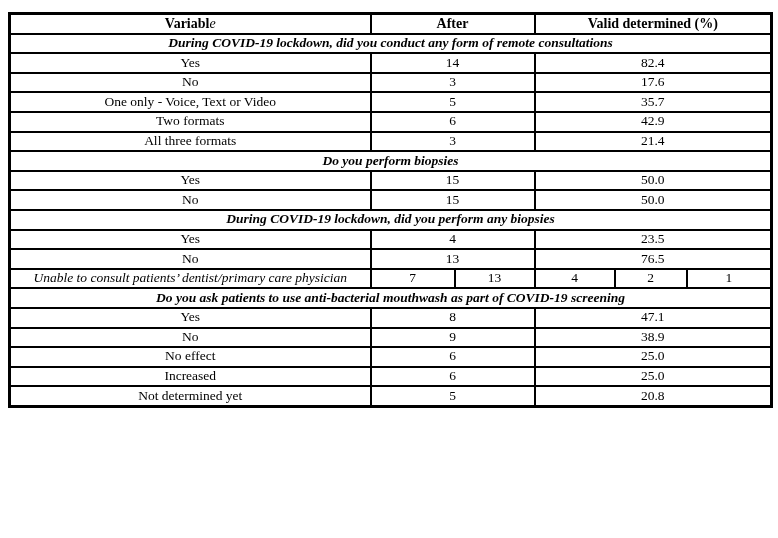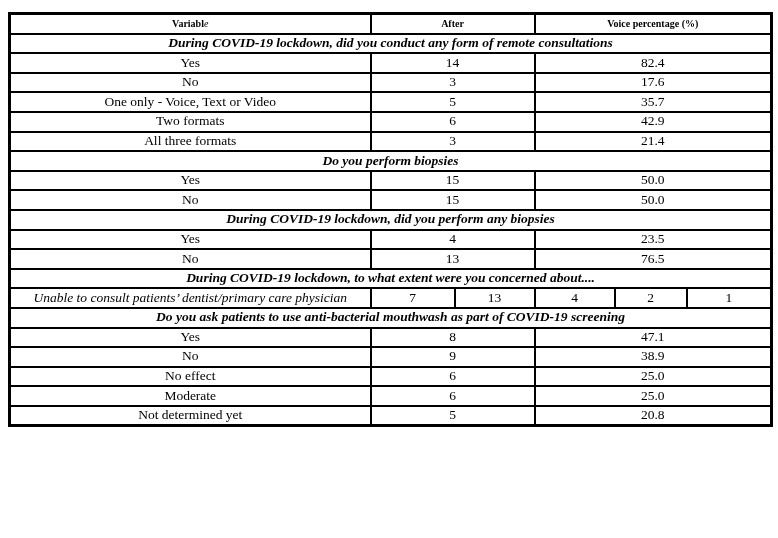--- a/index.html
+++ b/index.html
@@ -40,7 +40,7 @@
   }
   table.results th {
     font-weight: bold;
-    font-size: 10px;
+    font-size: 14px;
     font-family: Liberation Serif, serif;
   }
   .ital { font-style: italic; font-weight: normal; }

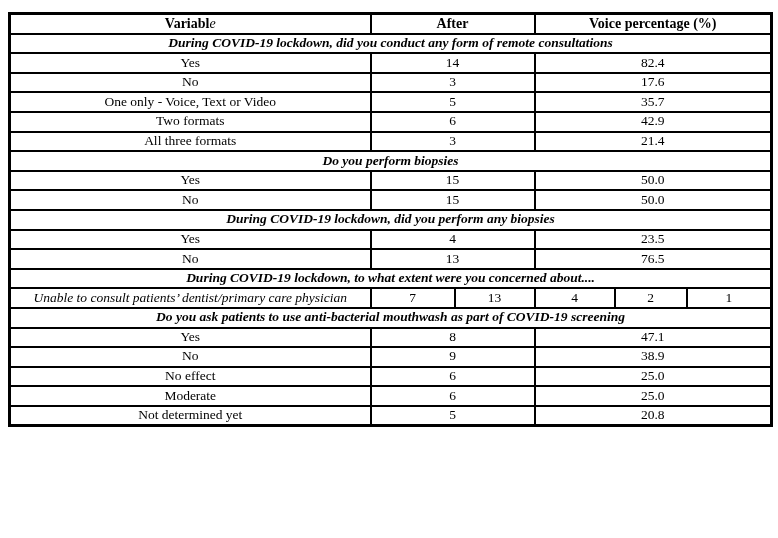--- a/index.html
+++ b/index.html
@@ -74,7 +74,7 @@
       <tr>
         <th><span>Variabl</span><span class="ital">e</span></th>
         <th colspan="2">After</th>
-        <th colspan="3">Voice percentage (%)</th>
+        <th colspan="3">Valid determined (%)</th>
       </tr>
     </thead>
     <tbody id="table-body">

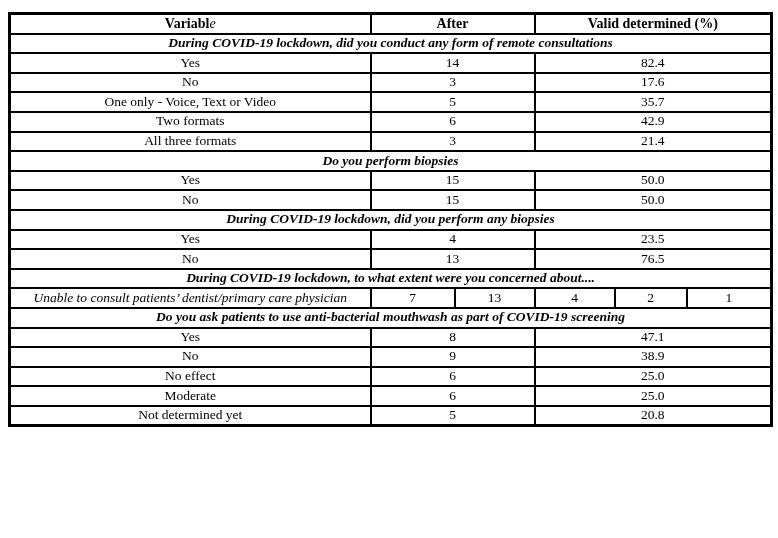--- a/index.html
+++ b/index.html
@@ -133,9 +133,6 @@
           <td class="value-cell" colspan="3">76.5</td>
         </tr>
         <tr>
-          <td class="section-title" colspan="6">During COVID-19 lockdown, to what extent were you concerned about....</td>
-        </tr>
-        <tr>
           <td class="likert-label" colspan="1">Unable to consult patients’ dentist/primary care physician</td>
           <td class="value-cell" colspan="1">7</td>
           <td class="value-cell" colspan="1">13</td>

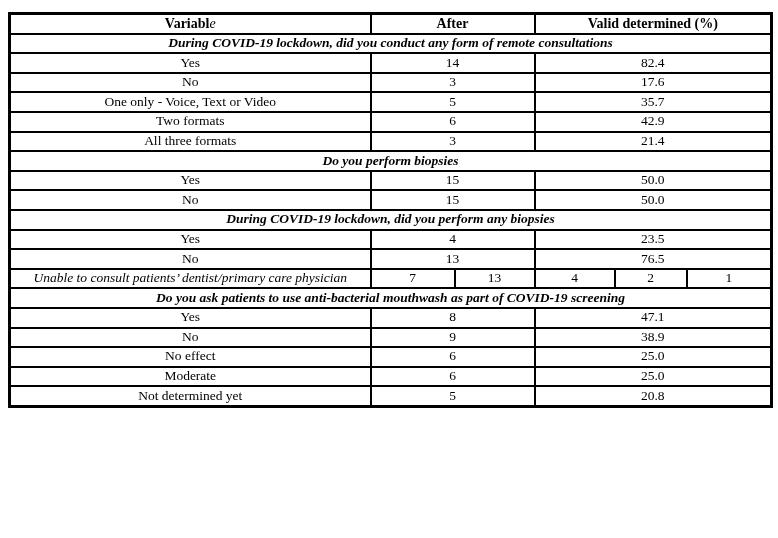--- a/index.html
+++ b/index.html
@@ -159,7 +159,7 @@
           <td class="value-cell" colspan="3">25.0</td>
         </tr>
         <tr>
-          <td class="value-cell" colspan="1">Moderate</td>
+          <td class="value-cell" colspan="1">Increased</td>
           <td class="value-cell" colspan="2">6</td>
           <td class="value-cell" colspan="3">25.0</td>
         </tr>

